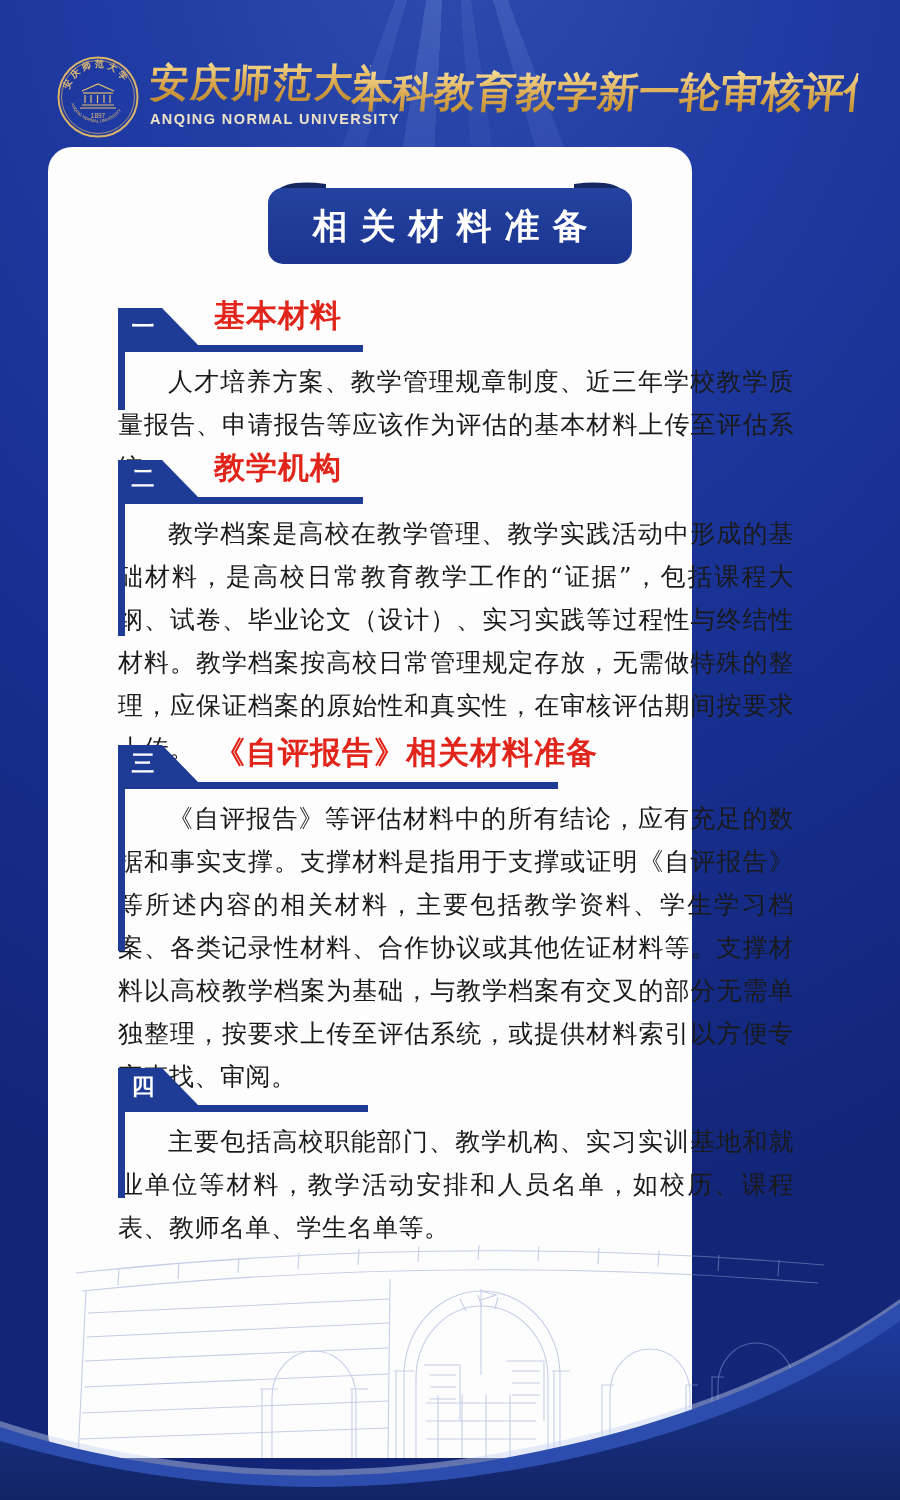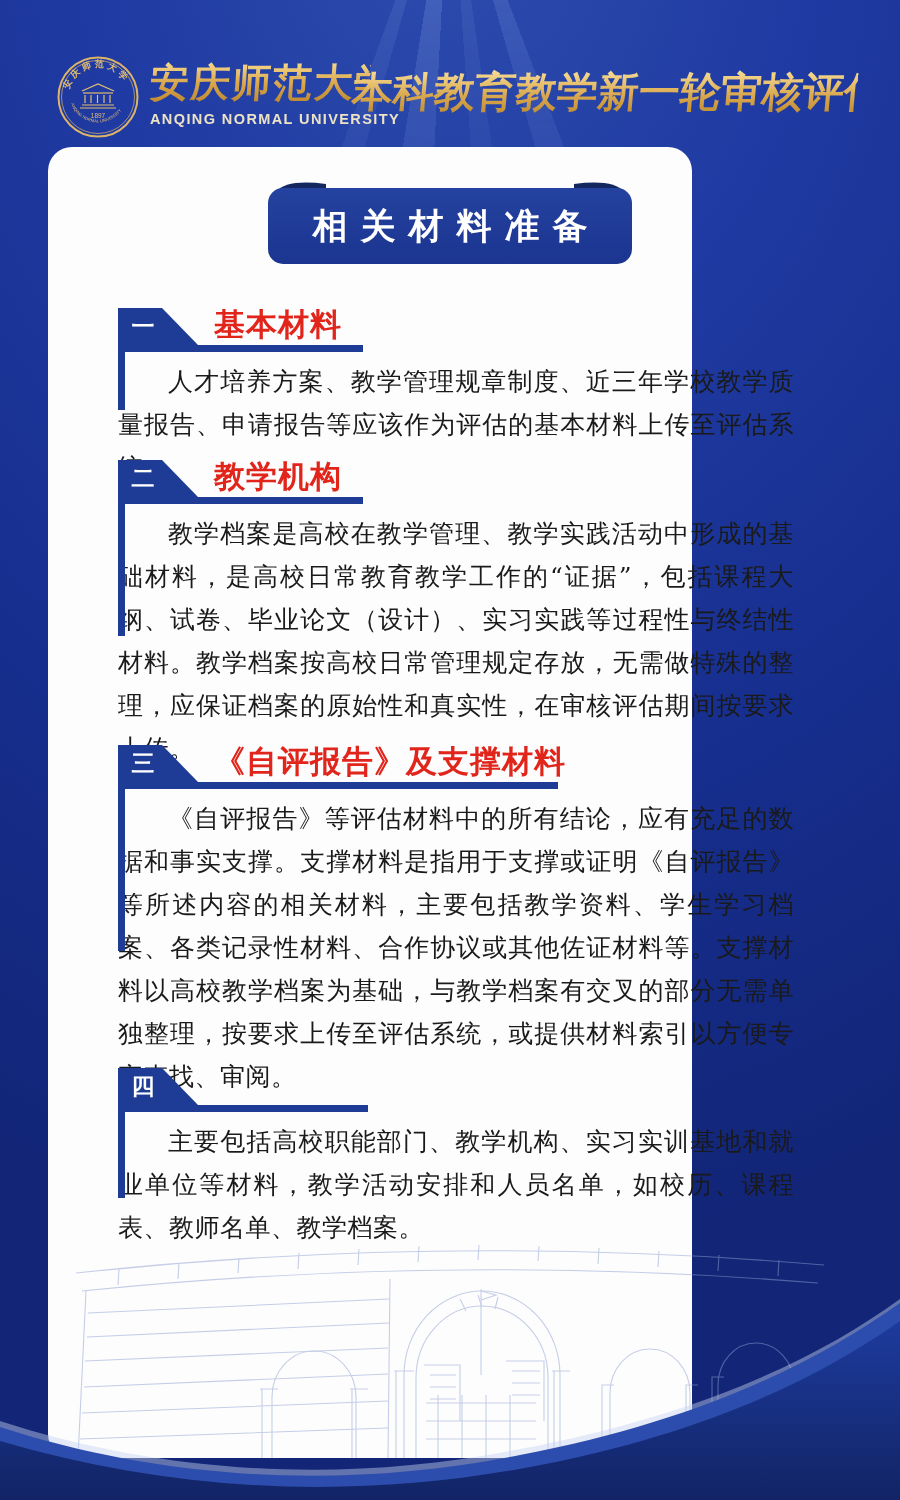--- a/index.html
+++ b/index.html
@@ -70,7 +70,7 @@
     text-align:center; padding-right:30px;
   }
   .sec-title{
-    margin-left:16px; margin-bottom:3px; color:#e1251b;
+    margin-left:16px; margin-bottom:12px; color:#e1251b;
     font-size:31px; font-weight:bold; line-height:34px; letter-spacing:1px; white-space:nowrap;
   }
   .underline{ position:absolute; left:0; top:37px; height:7px; background:#1e3c96; }

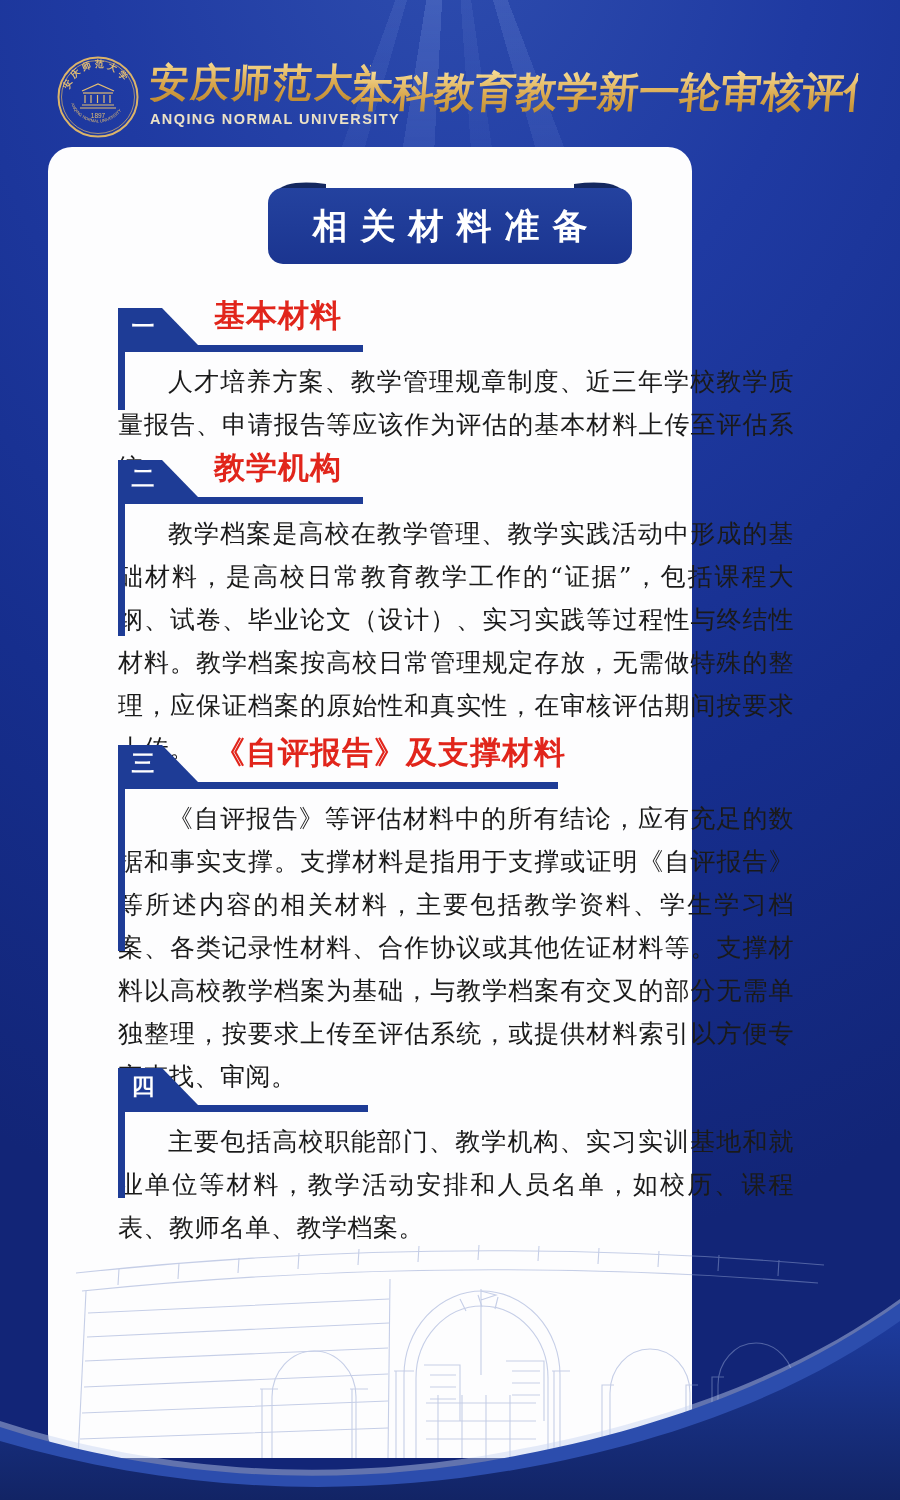--- a/index.html
+++ b/index.html
@@ -165,7 +165,7 @@
     <div class="section s3">
       <div class="sec-head">
         <div class="badge">三</div>
-        <div class="sec-title">《自评报告》及支撑材料</div>
+        <div class="sec-title">《自评报告》相关材料准备</div>
       </div>
       <div class="underline"></div>
       <div class="vbar"></div>

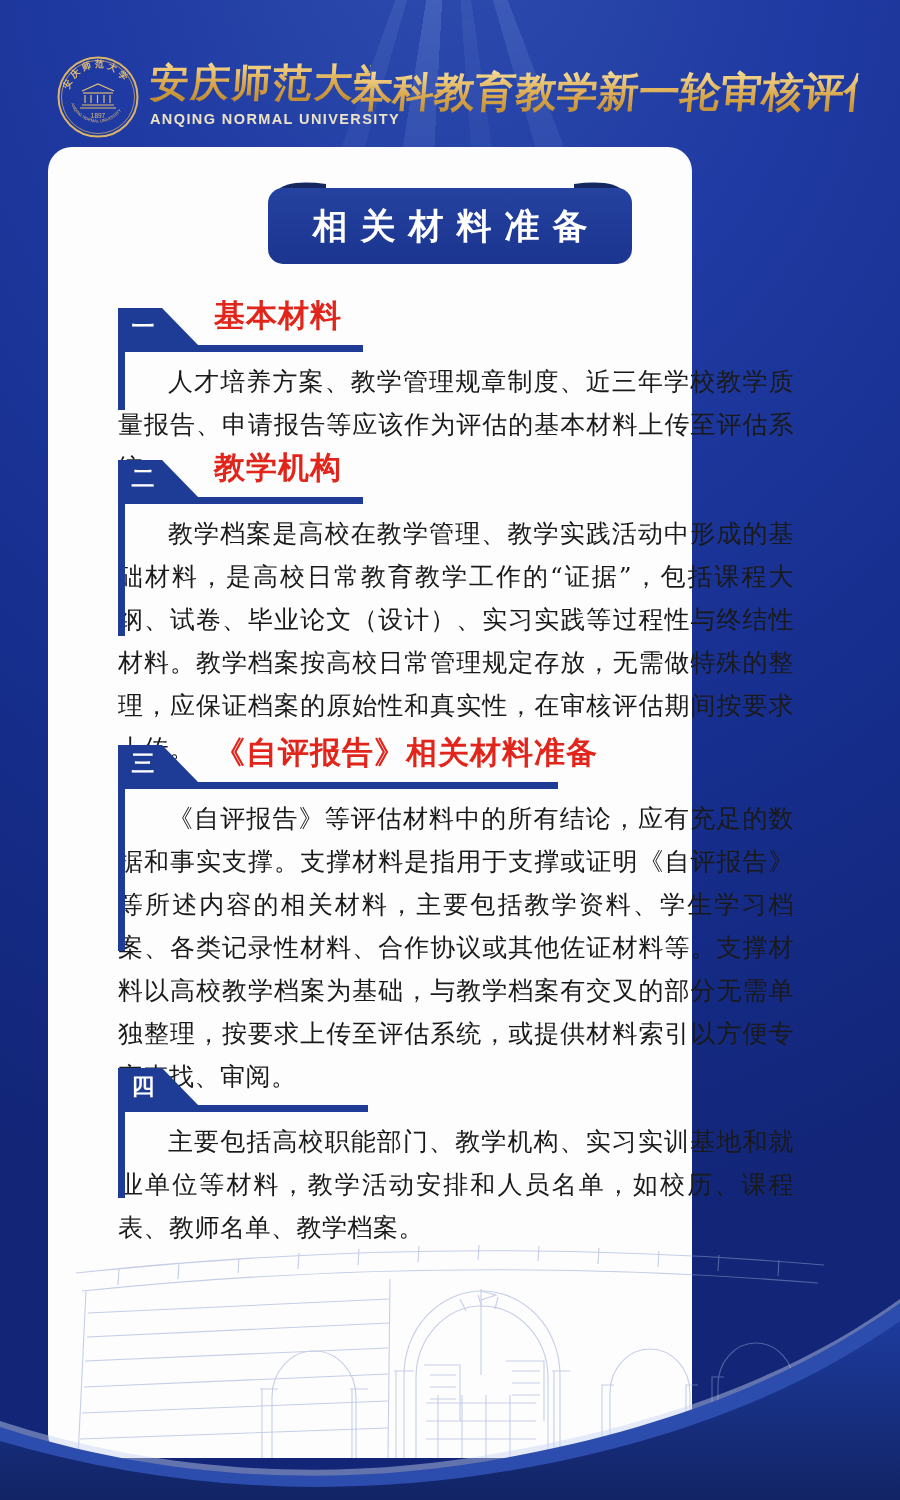--- a/index.html
+++ b/index.html
@@ -178,7 +178,7 @@
       </div>
       <div class="underline"></div>
       <div class="vbar"></div>
-      <div class="sec-body">主要包括高校职能部门、教学机构、实习实训基地和就业单位等材料，教学活动安排和人员名单，如校历、课程表、教师名单、教学档案。</div>
+      <div class="sec-body">主要包括高校职能部门、教学机构、实习实训基地和就业单位等材料，教学活动安排和人员名单，如校历、课程表、教师名单、学生名单等。</div>
     </div>
 
     <div class="gate">

